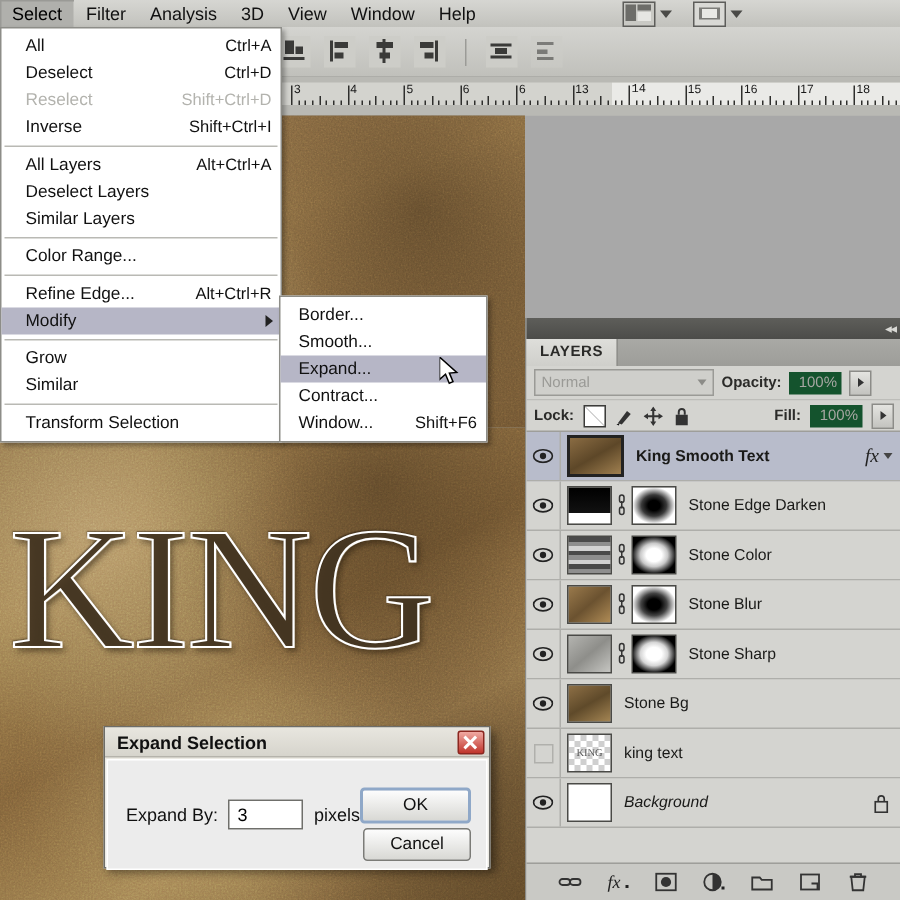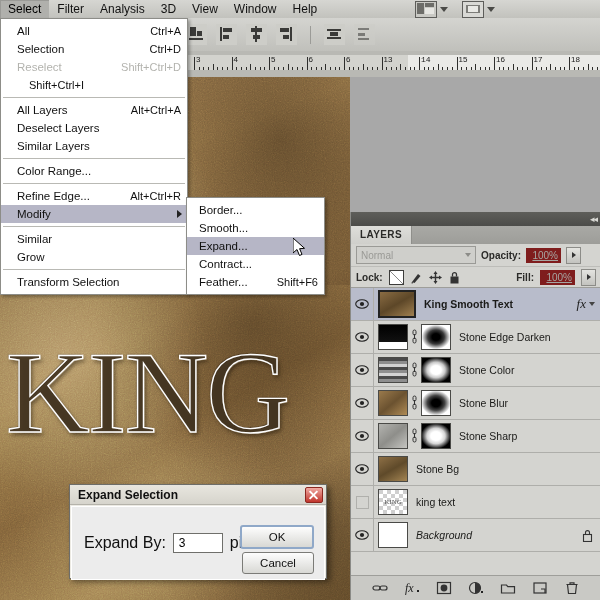--- a/index.html
+++ b/index.html
@@ -380,7 +380,7 @@
     <span class="acc">Ctrl+A</span>
   </div>
   <div class="mi">
-    <span class="lbl">Selection</span>
+    <span class="lbl">Deselect</span>
     <span class="acc">Ctrl+D</span>
   </div>
   <div class="mi disabled">

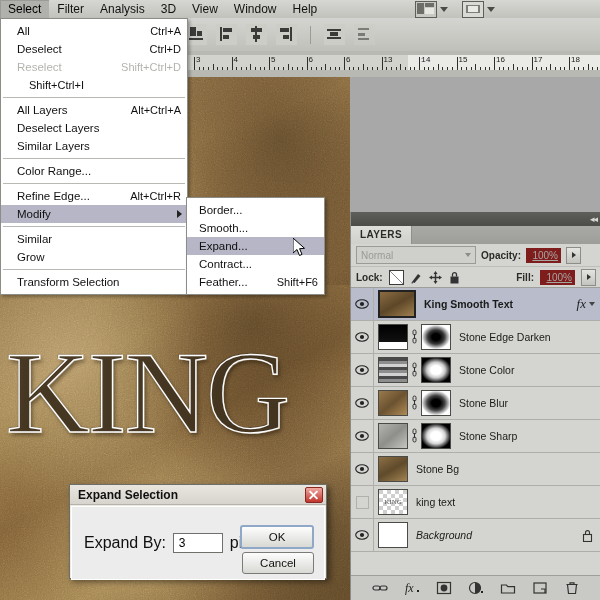--- a/index.html
+++ b/index.html
@@ -388,6 +388,7 @@
     <span class="acc">Shift+Ctrl+D</span>
   </div>
   <div class="mi">
+    <span class="lbl">Inverse</span>
     <span class="acc">Shift+Ctrl+I</span>
   </div>
   <div class="msep"></div>

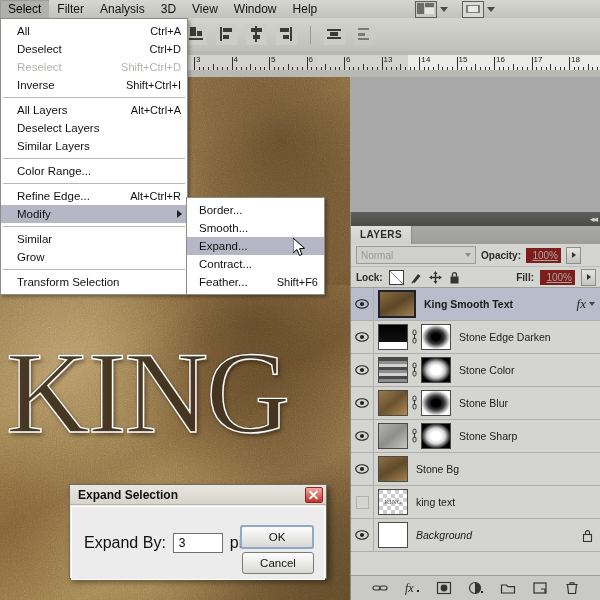--- a/index.html
+++ b/index.html
@@ -420,11 +420,11 @@
   </div>
   <div class="msep"></div>
   <div class="mi">
+    <span class="lbl">Grow</span>
+    <span class="acc"></span>
+  </div>
+  <div class="mi">
     <span class="lbl">Similar</span>
-    <span class="acc"></span>
-  </div>
-  <div class="mi">
-    <span class="lbl">Grow</span>
     <span class="acc"></span>
   </div>
   <div class="msep"></div>

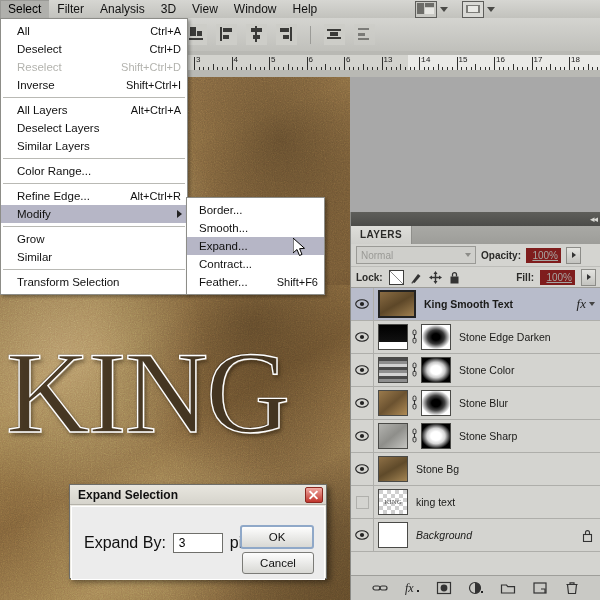--- a/index.html
+++ b/index.html
@@ -130,8 +130,8 @@
   .sel .cv{flex:1;}
   .sel .cd{width:0;height:0;border-left:3px solid transparent;border-right:3px solid transparent;border-top:4px solid #8c8c88;margin-right:2px;}
   .flab{font-size:10px;font-weight:bold;color:#2b2b29;}
-  .numbox{height:15px;width:32px;background:#7f1d1d;display:flex;align-items:center;justify-content:flex-end;
-          padding-right:3px;font-size:10px;color:#a6a6a2;text-decoration:underline;}
+  .numbox{height:15px;width:32px;background:#14532d;display:flex;align-items:center;justify-content:flex-end;
+          padding-right:3px;font-size:10px;color:#a6a6a2;}
   .arrbtn{width:13px;height:15px;background:linear-gradient(#e4e4e0,#c3c3bf);border:1px solid #8c8c88;
           display:flex;align-items:center;justify-content:center;}
   .arrbtn .t{width:0;height:0;border-top:3px solid transparent;border-bottom:3px solid transparent;border-left:4px solid #333;}

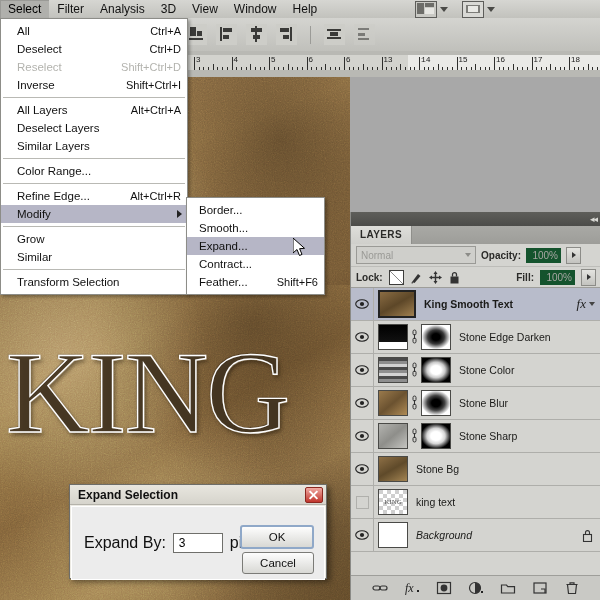--- a/index.html
+++ b/index.html
@@ -452,7 +452,7 @@
     <span class="acc"></span>
   </div>
   <div class="mi">
-    <span class="lbl">Feather...</span>
+    <span class="lbl">Window...</span>
     <span class="acc">Shift+F6</span>
   </div>
 </div>

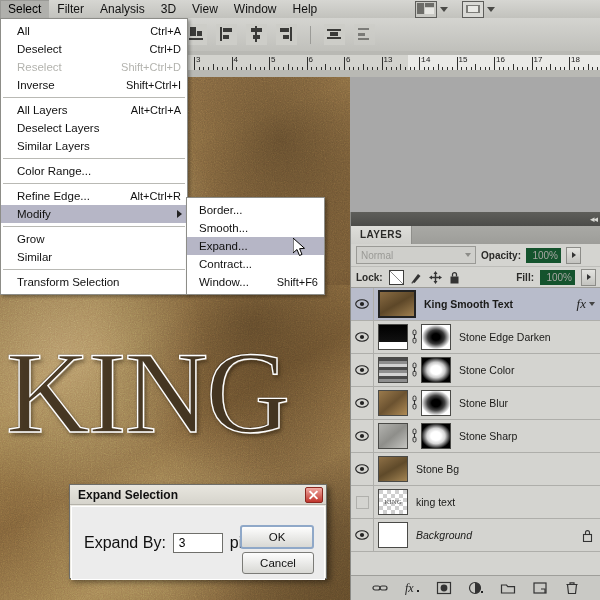--- a/index.html
+++ b/index.html
@@ -169,7 +169,7 @@
   #closebtn .x1{transform:rotate(45deg);} #closebtn .x2{transform:rotate(-45deg);}
   #dlgbody{position:relative;height:72px;background:#ececec;border:1px solid #fff;margin:1px;}
   #dlgbody .frow{position:absolute;left:12px;top:26px;display:flex;align-items:center;gap:7px;}
-  #dlgbody .flb{font-size:16px;color:#101010;}
+  #dlgbody .flb{font-size:12px;color:#101010;}
   #dlginput{width:43px;height:18px;background:#fff;border:1px solid #6f6f6b;
      font-size:12px;color:#000;padding:0 0 0 5px;line-height:18px;}
   .dbtn{position:absolute;right:10px;width:70px;height:20px;

